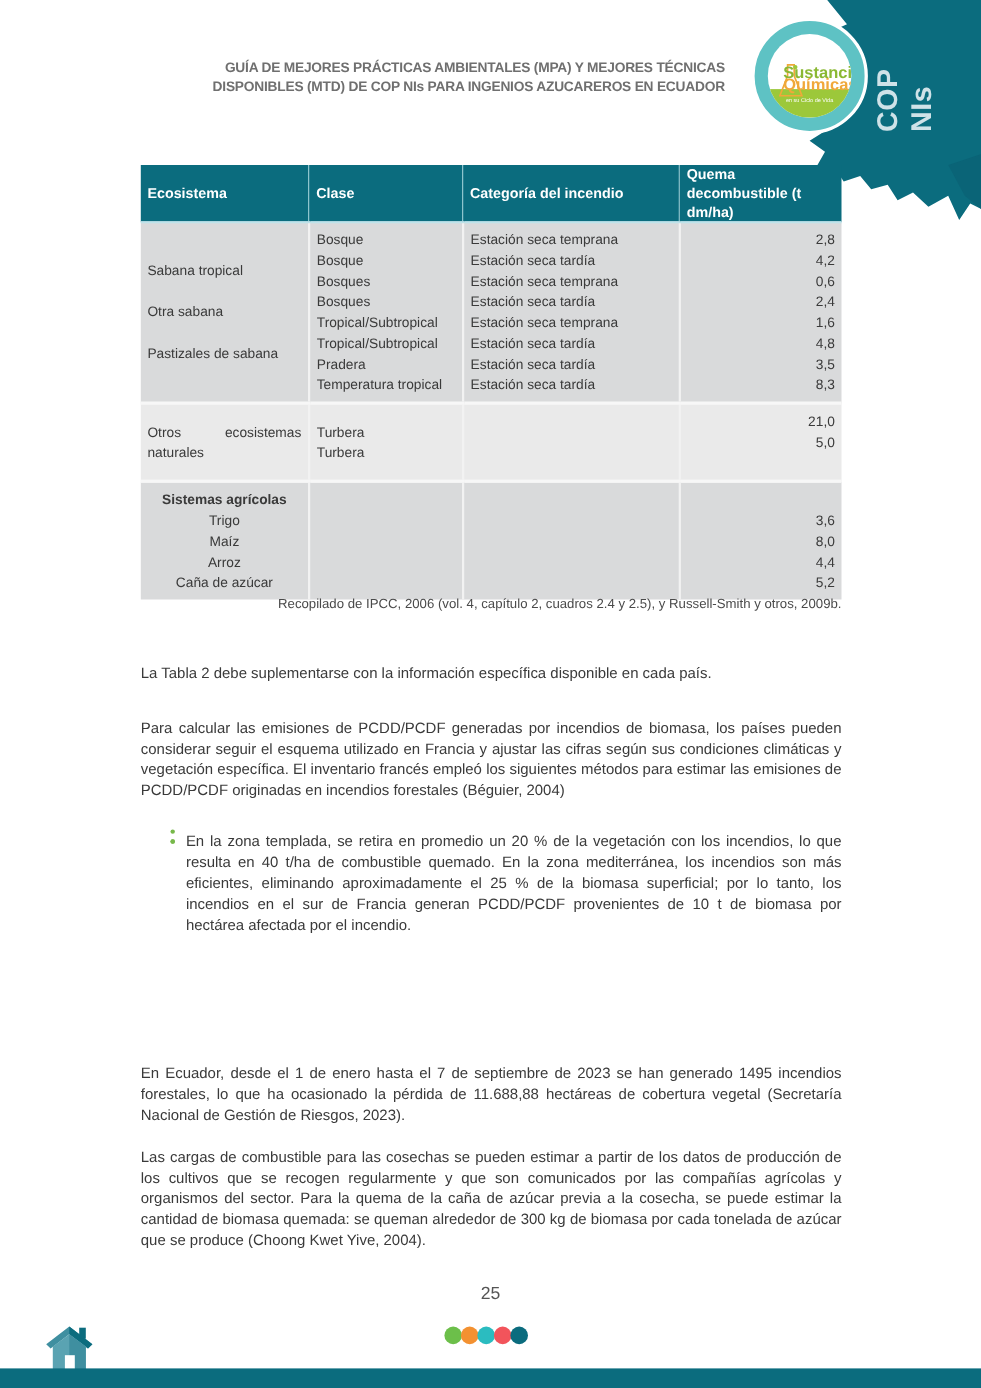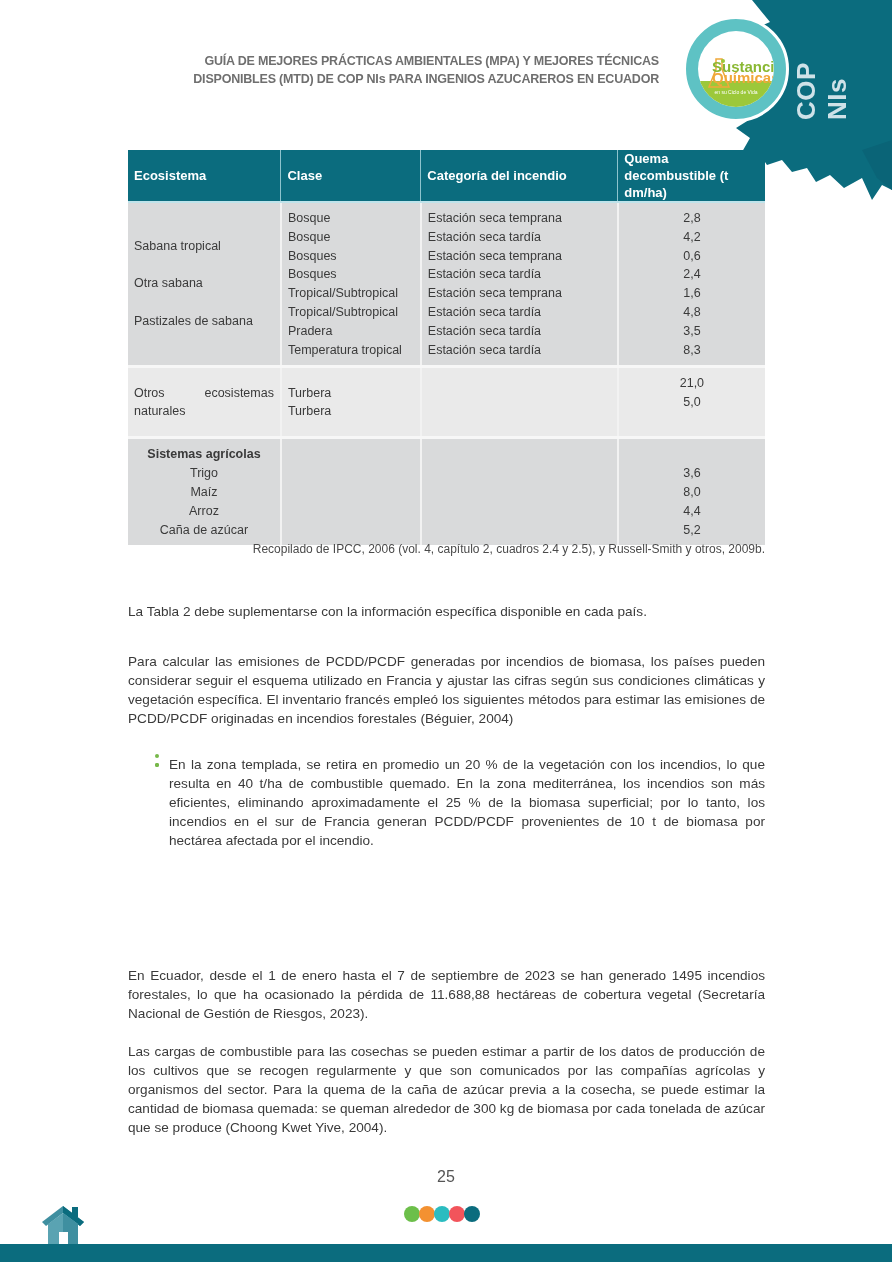--- a/index.html
+++ b/index.html
@@ -64,7 +64,7 @@
     vertical-align:middle; border-right:2px solid #f2f2f2;
     padding:6px 6px; line-height:18.8px;
   }
-  table.data td:last-child { border-right:none; text-align:center; }
+  table.data td:last-child { border-right:none; text-align:right; }
   tr.g1 td { background:#d9dadb; border-bottom:3px solid #f7f7f7; }
   tr.g2 td { background:#eaeaea; border-bottom:3px solid #f7f7f7; height:56px; }
   tr.g3 td { background:#d9dadb; vertical-align:top;text-align:center; }

